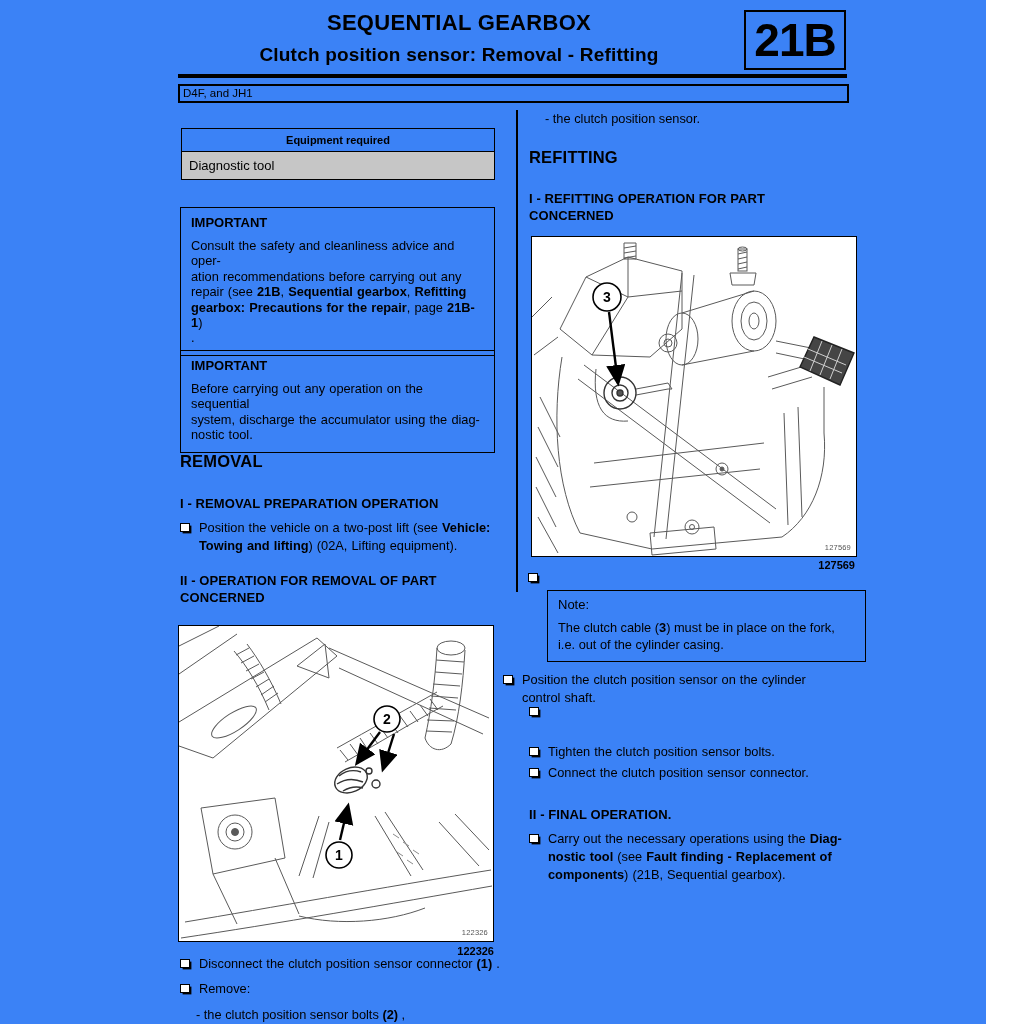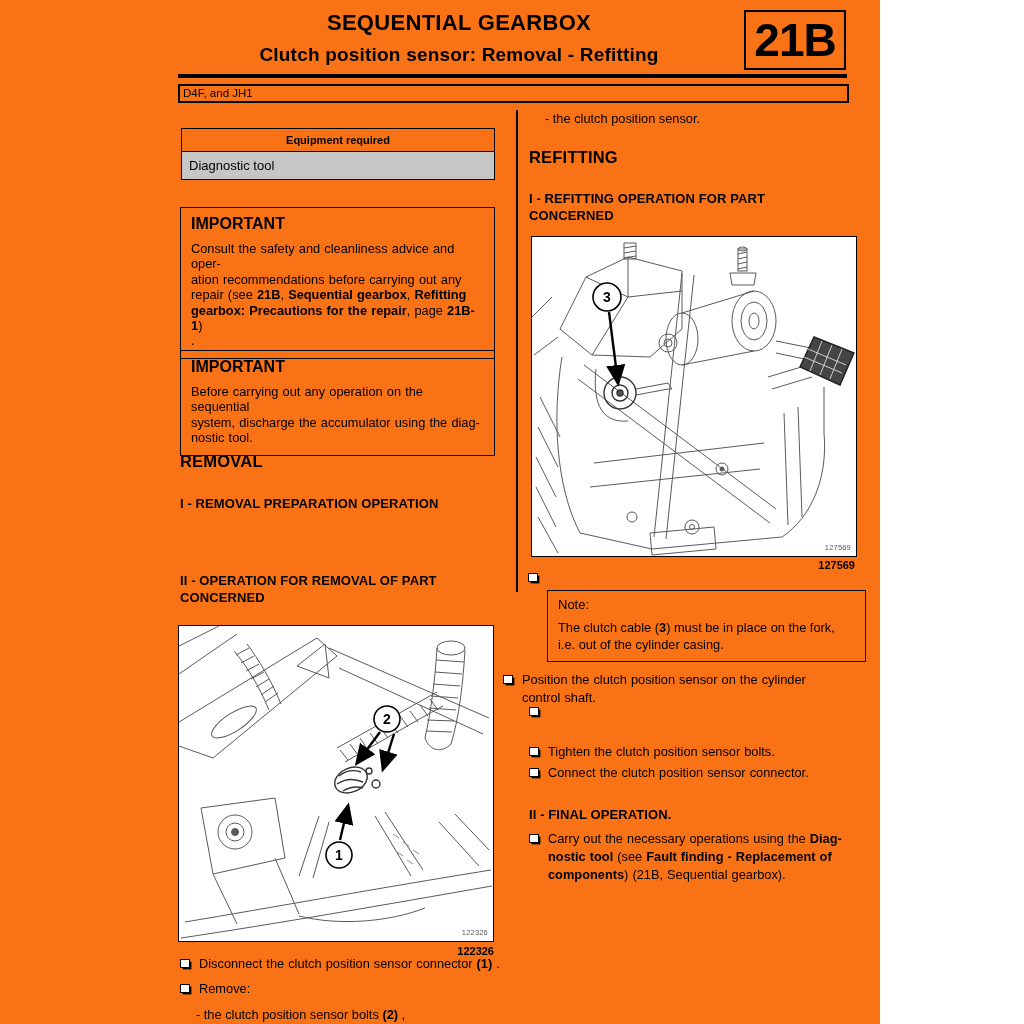--- a/index.html
+++ b/index.html
@@ -3,7 +3,7 @@
 <meta charset="utf-8">
 <style>
   html,body{margin:0;padding:0;background:#fff;}
-  #page{position:relative;width:880px;height:1024px;background:#f97316;overflow:hidden;
+  #page{position:relative;width:986px;height:1024px;background:#3b82f6;overflow:hidden;
         font-family:"Liberation Sans",sans-serif;color:#000;}
   .abs{position:absolute;}
   

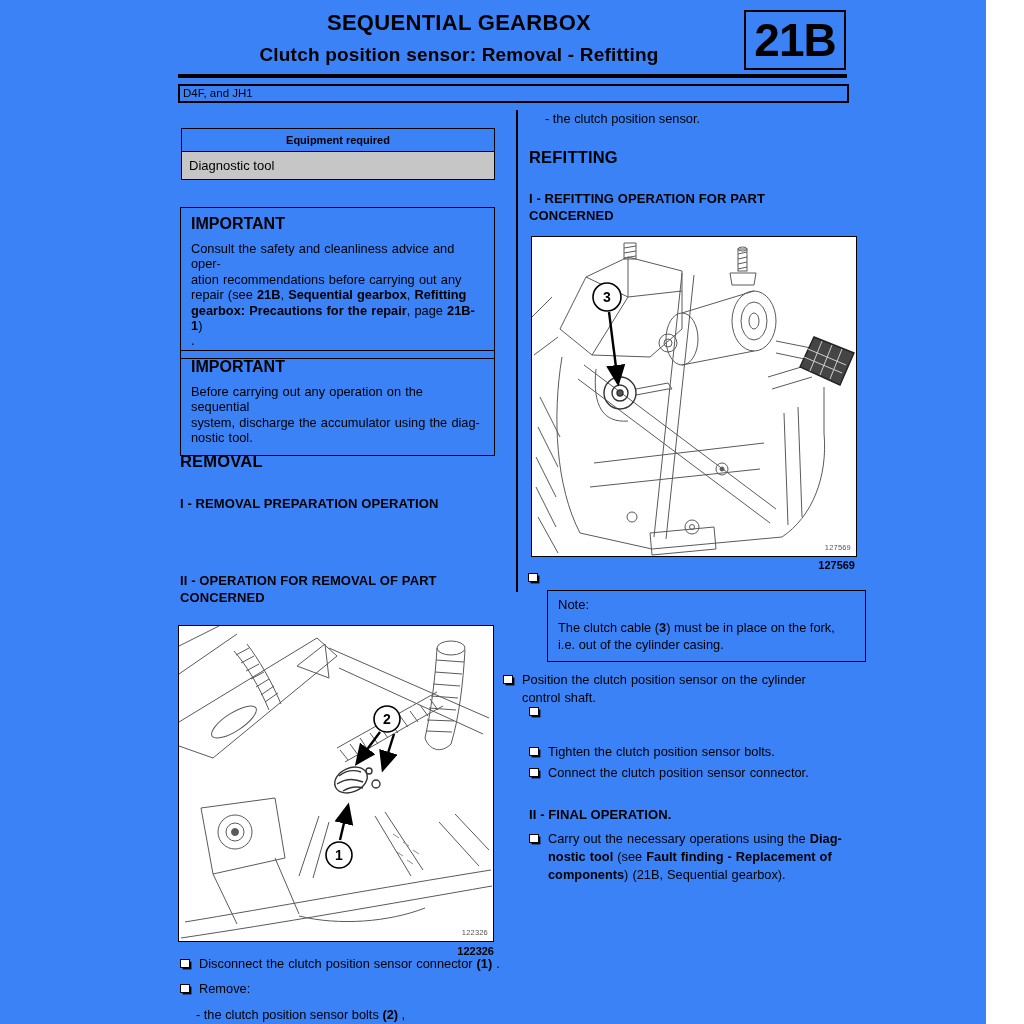--- a/index.html
+++ b/index.html
@@ -20,7 +20,7 @@
   .eq-row{background:#c6c6c6;font-size:13px;padding:6px 0 6px 7px;}
   
   .imp-box{border:1.5px solid #000;padding:7px 10px 9px 10px;}
-  .imp-title{font-size:16px;font-weight:bold;margin-bottom:8px;}
+  .imp-title{font-size:13px;font-weight:bold;margin-bottom:8px;}
   .imp-body{font-size:12.8px;line-height:15.4px;word-spacing:.6px;}
   .note-box{border:1.5px solid #000;padding:6px 26px 8px 10px;}
   .note-title{font-size:13px;margin-bottom:7px;}

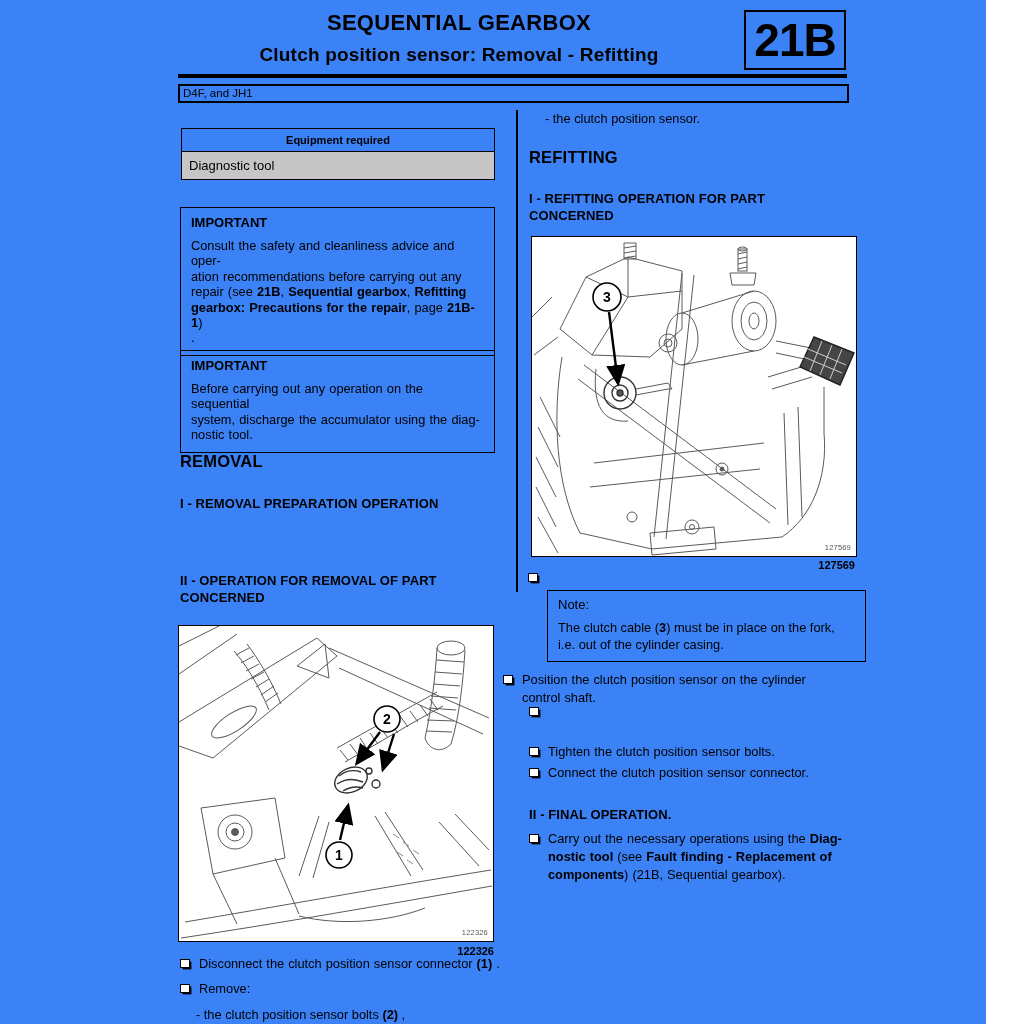--- a/index.html
+++ b/index.html
@@ -74,6 +74,10 @@
 
   <div class="abs h2" style="left:180px;top:495px;">I - REMOVAL PREPARATION OPERATION</div>
 
+  <div class="abs bullet" style="left:180px;top:519px;width:330px;">
+    <span class="cb"></span>
+    <span><span>Position the vehicle on a two-post lift (see </span><b>Vehicle:</b><br><b>Towing and lifting</b><span>) (02A, Lifting equipment).</span></span>
+  </div>
 
   <div class="abs h2" style="left:180px;top:572px;width:310px;"><span>II - OPERATION FOR REMOVAL OF PART</span><br><span>CONCERNED</span></div>
 

